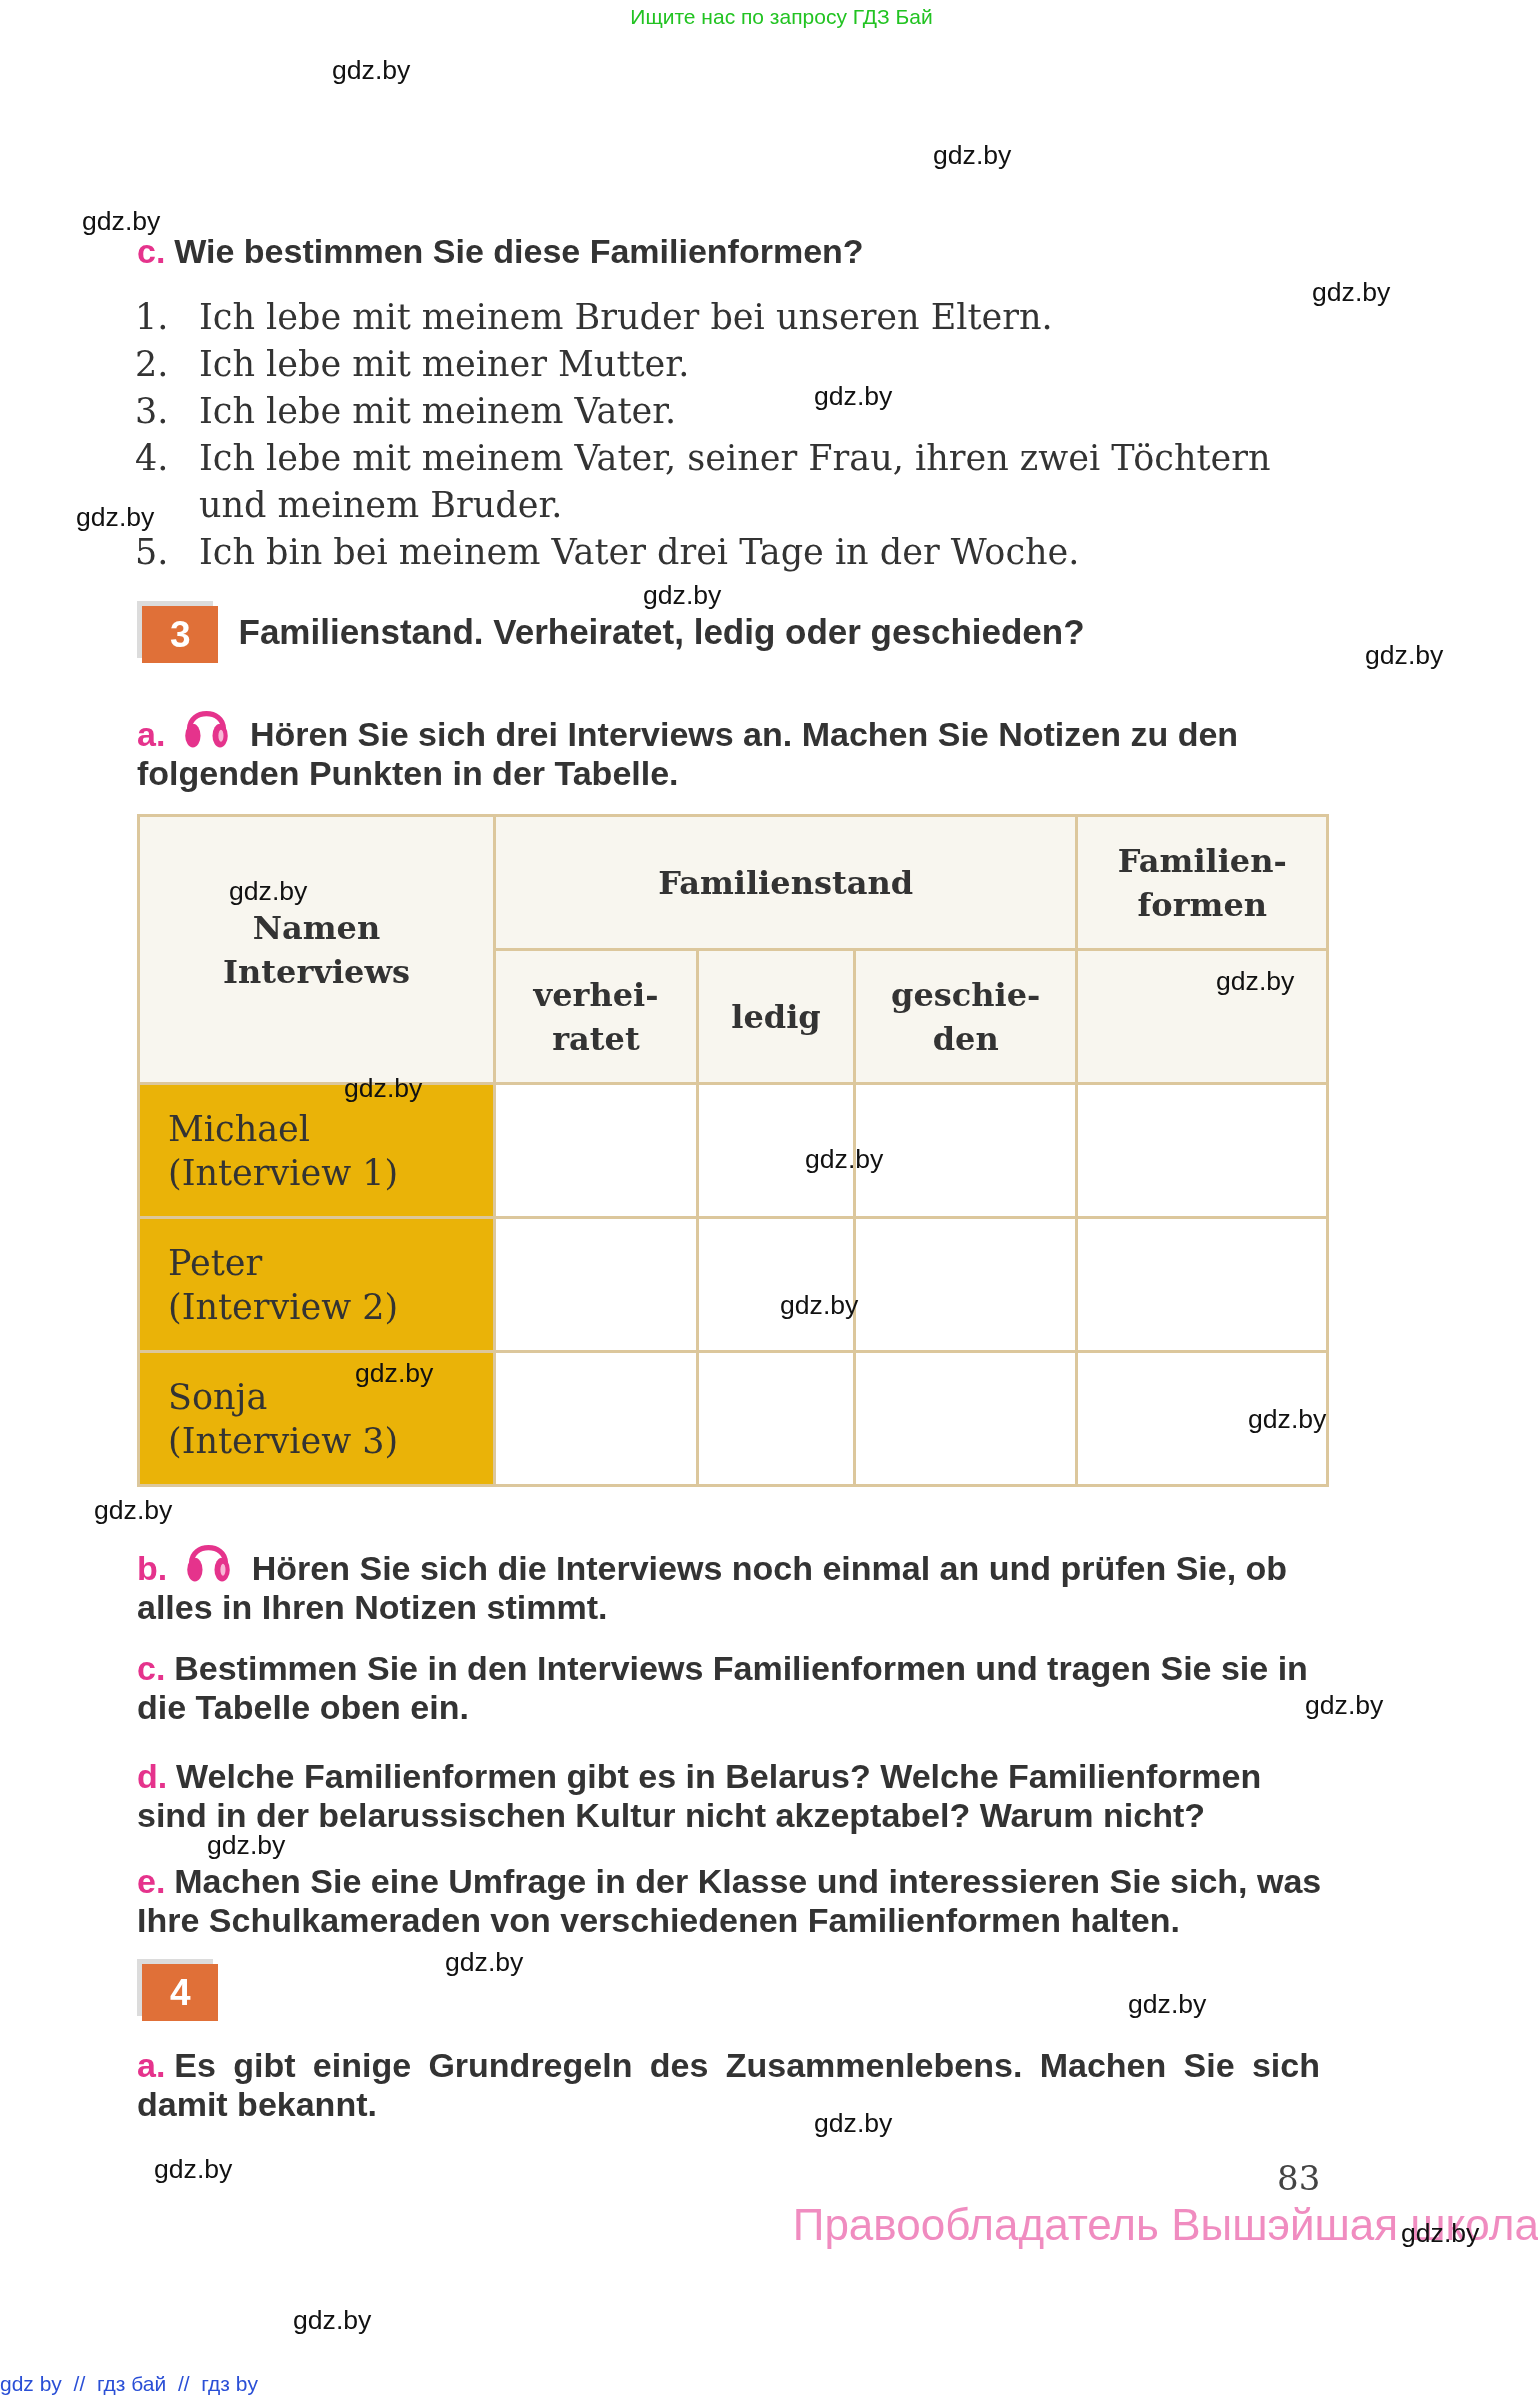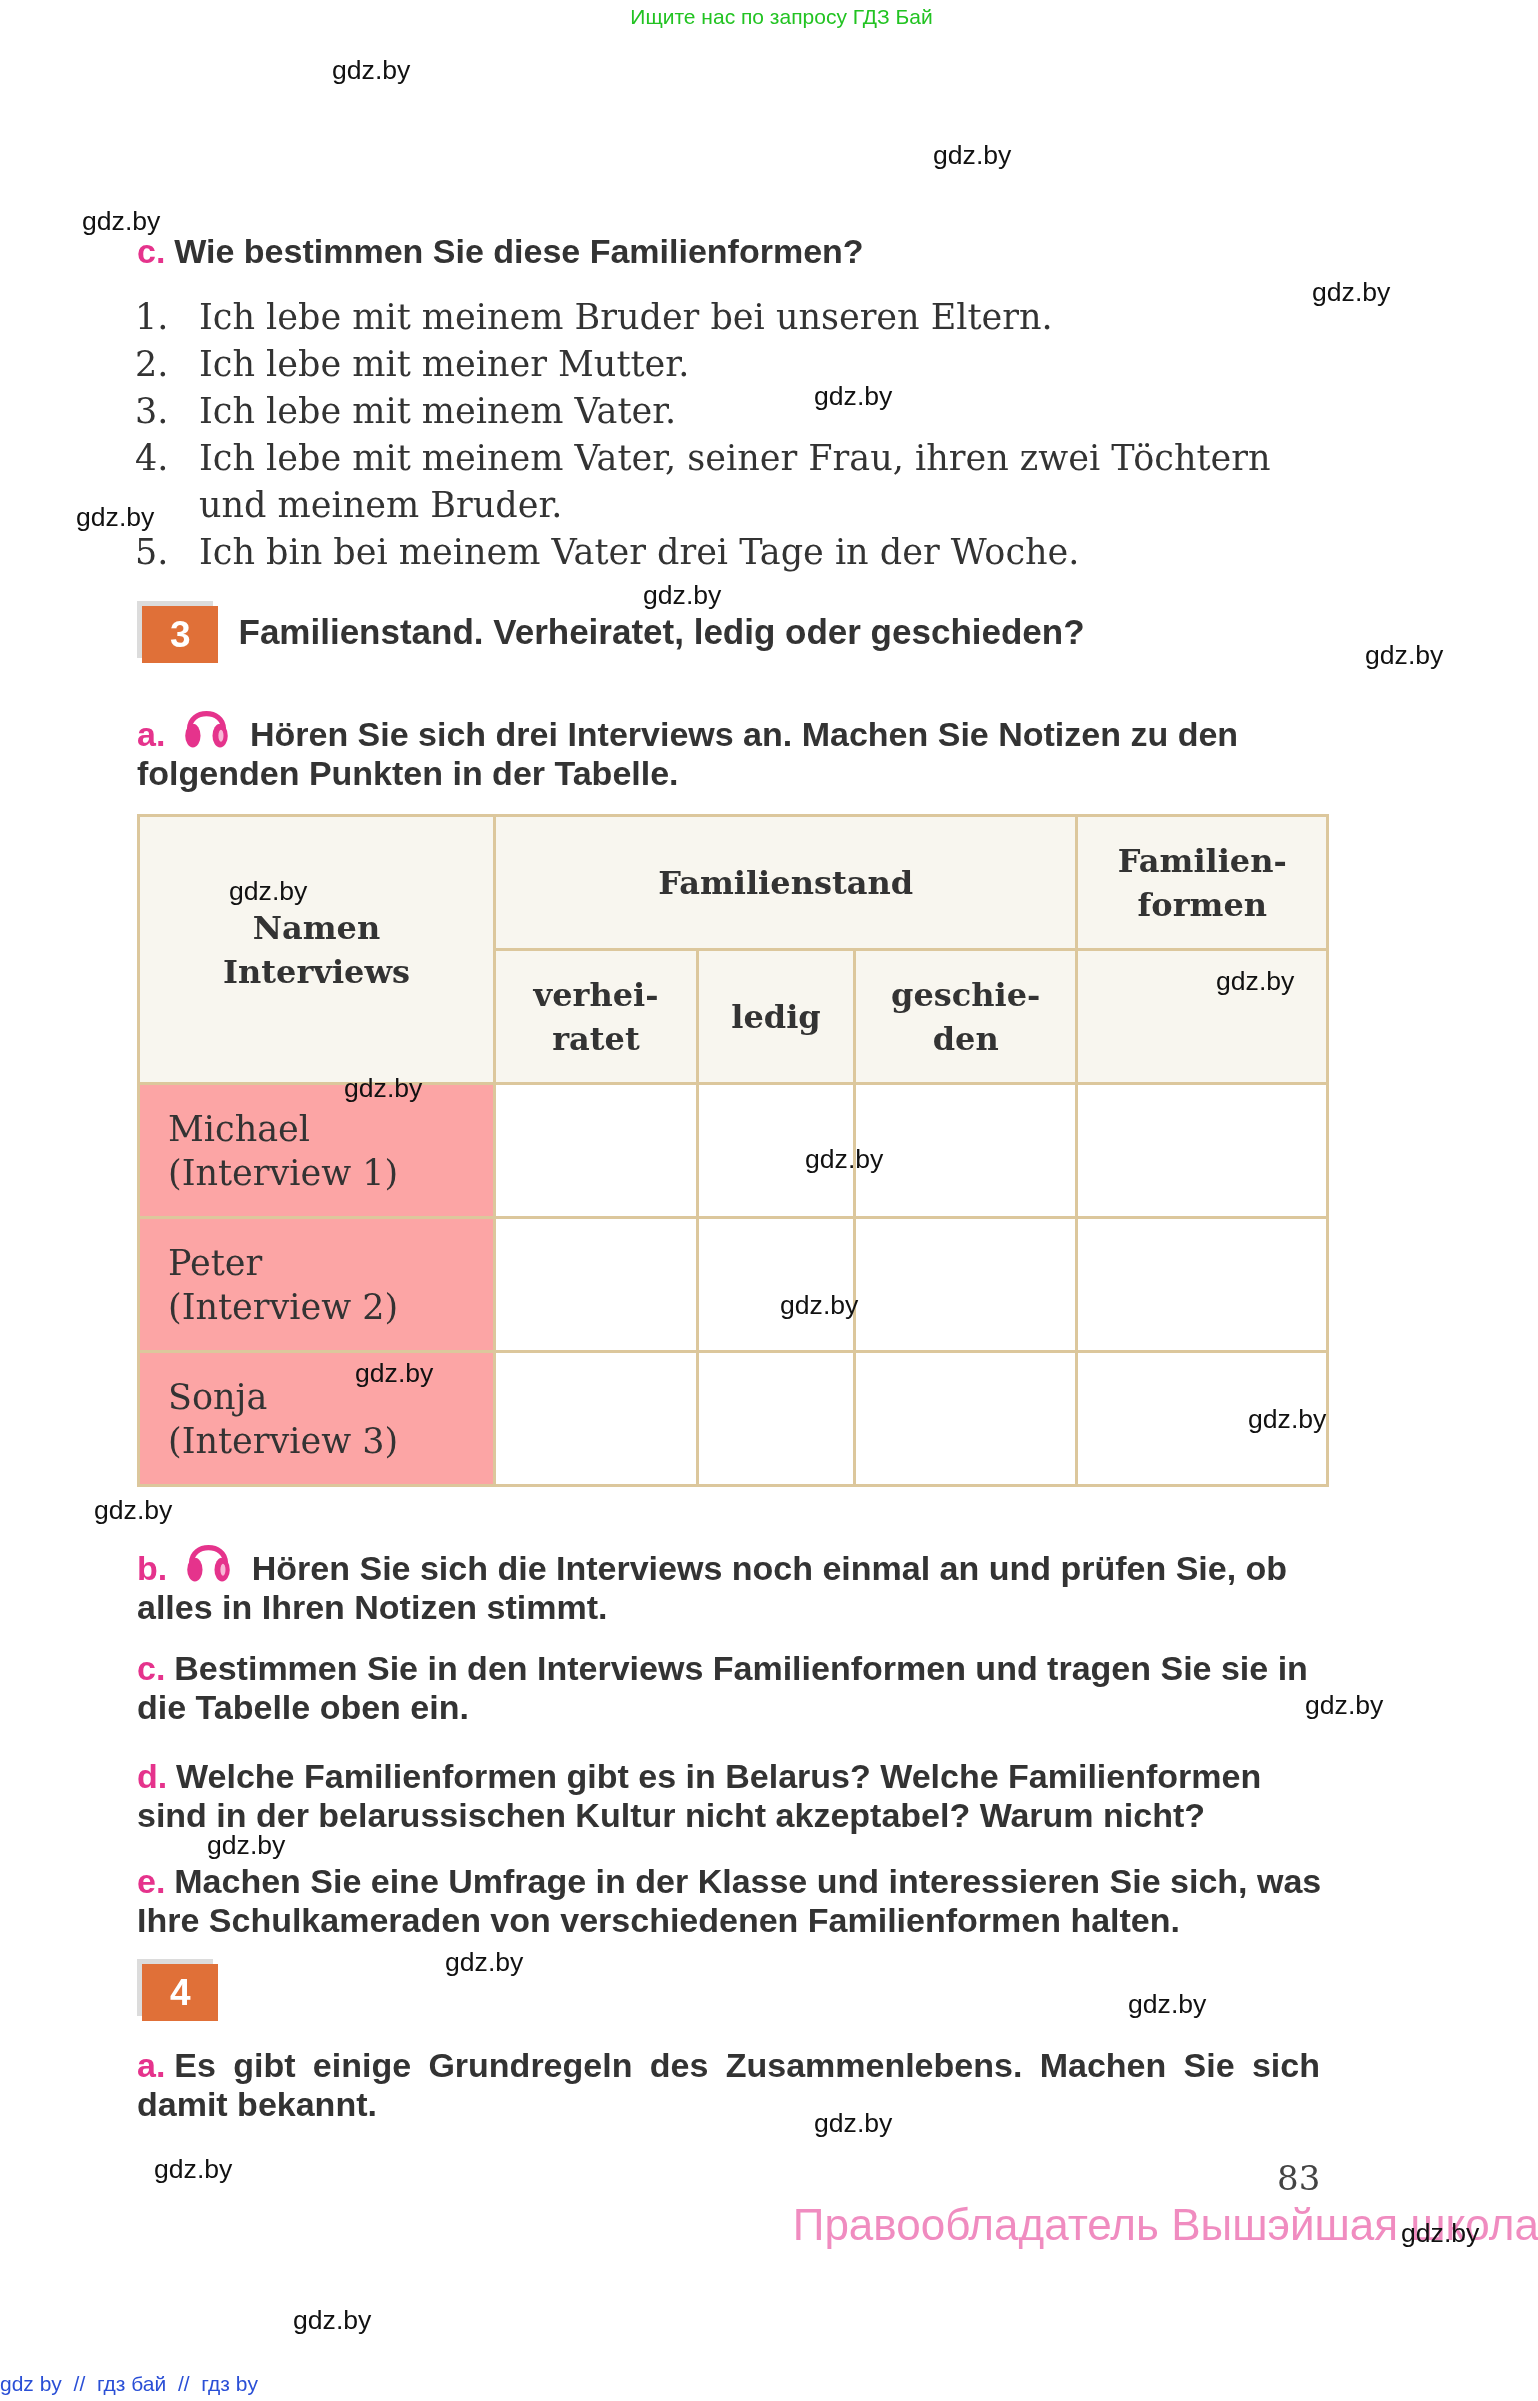--- a/index.html
+++ b/index.html
@@ -29,7 +29,7 @@
   table.grid { position: absolute; left: 137px; top: 814px; border-collapse: collapse; table-layout: fixed; }
   table.grid td, table.grid th { border: 3.5px solid #dcc79c; padding: 0; }
   table.grid th { background: #f8f6ef; font-family: "DejaVu Serif", serif; font-weight: bold; font-size: 32px; color: #333333; text-align: center; line-height: 44px; }
-  table.grid td.name { background: #fca5a5; font-family: "DejaVu Serif", serif; font-size: 35px; color: #333333; line-height: 44px; padding-left: 28px; text-align: left; vertical-align: middle; }
+  table.grid td.name { background: #eab308; font-family: "DejaVu Serif", serif; font-size: 35px; color: #333333; line-height: 44px; padding-left: 28px; text-align: left; vertical-align: middle; }
   table.grid td.blank { background: #ffffff; }
 
   .page-number { font-family: "DejaVu Serif", serif; font-size: 34px; color: #444444; }

